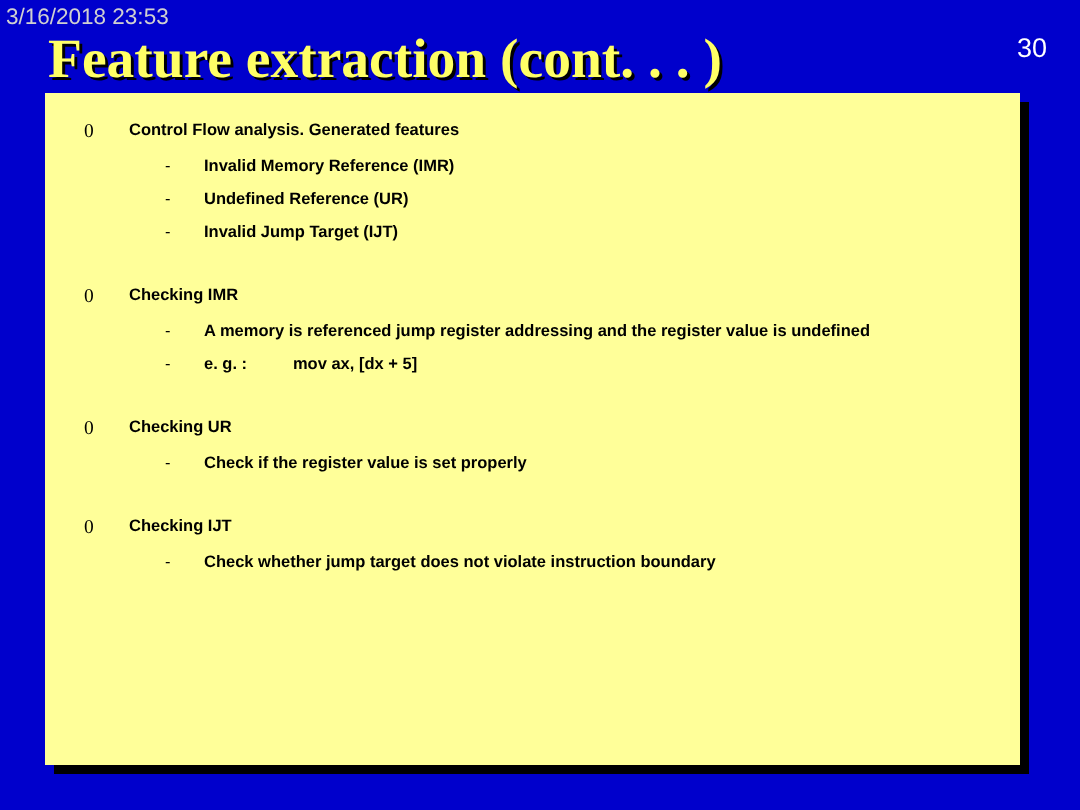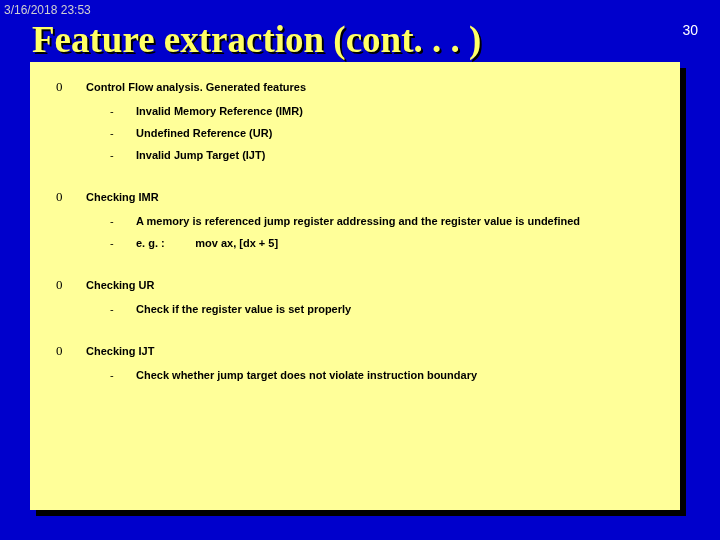--- a/index.html
+++ b/index.html
@@ -14,7 +14,7 @@
     top: 3px;
     left: 4px;
     color: #d0d0d0;
-    font-size: 12px;
+    font-size: 15px;
     font-family: Arial, sans-serif;
   }
   .title {

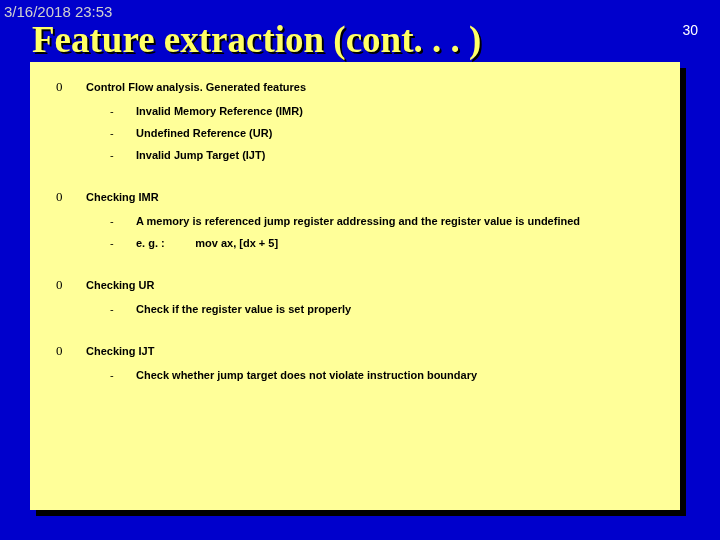--- a/index.html
+++ b/index.html
@@ -31,7 +31,7 @@
     top: 22px;
     right: 22px;
     color: #ffffff;
-    font-size: 14px;
+    font-size: 18px;
     font-family: Arial, sans-serif;
   }
   .panel-shadow {

